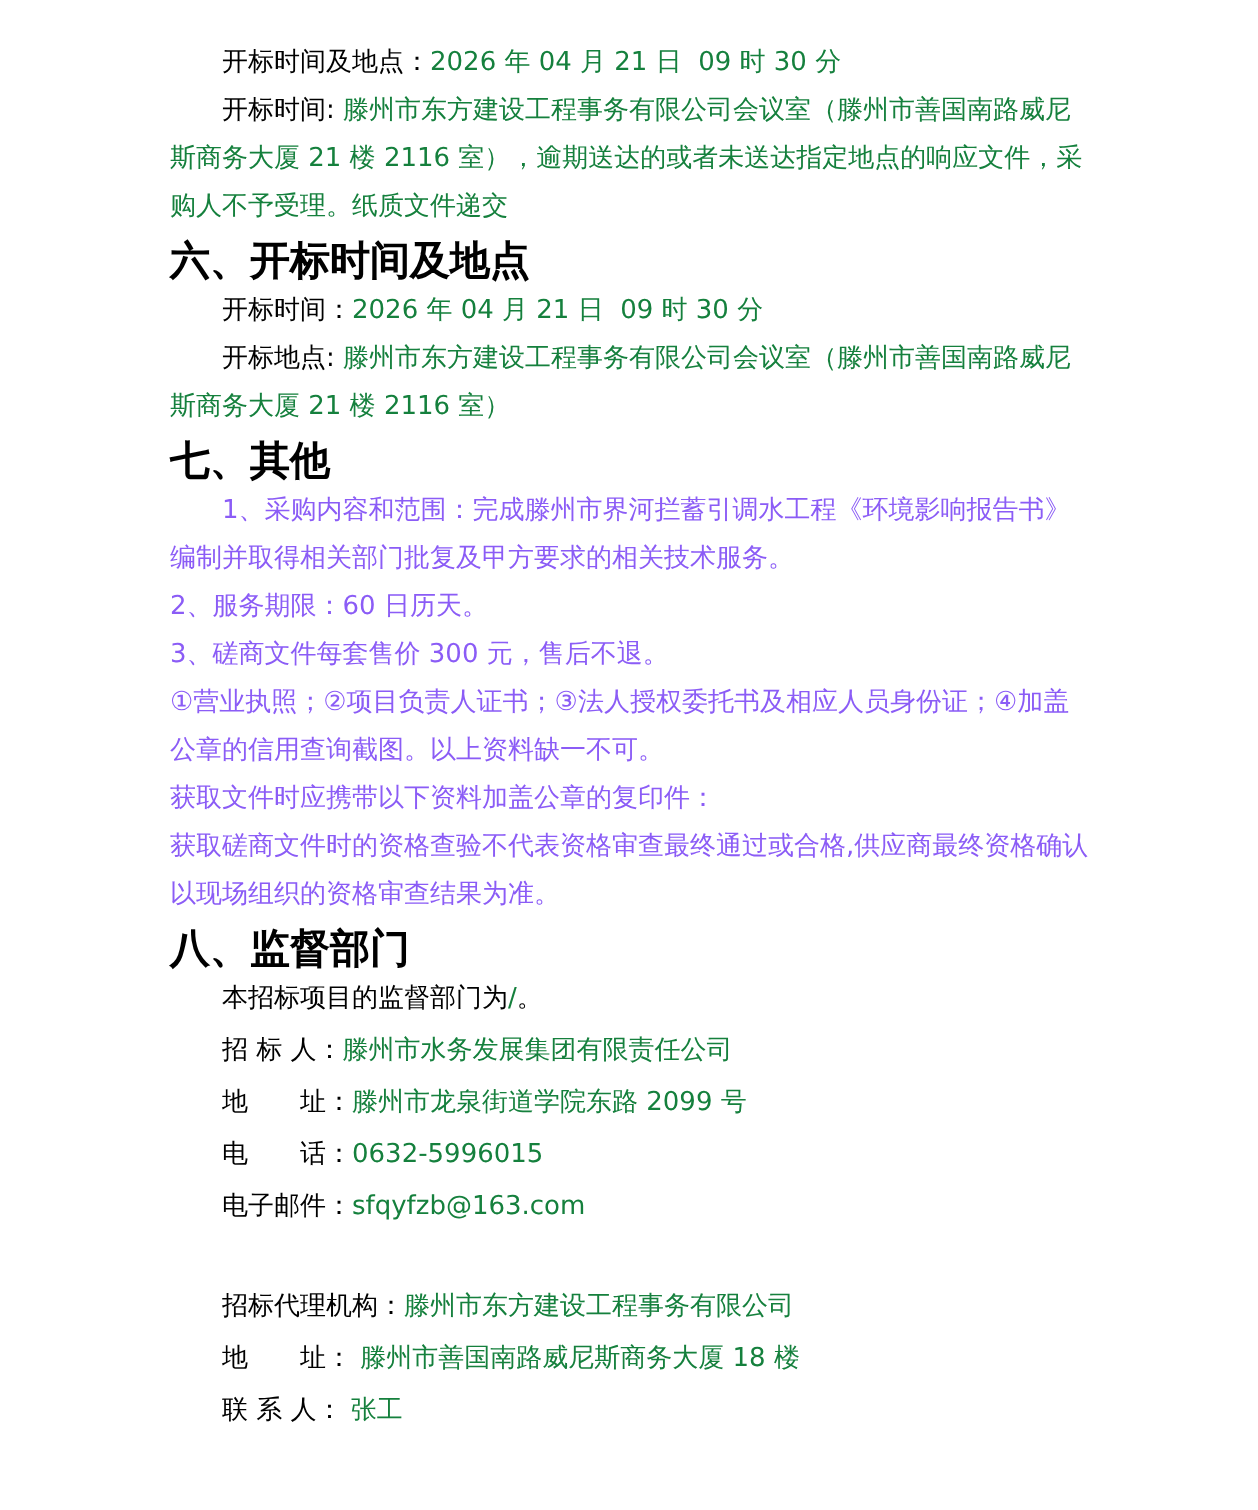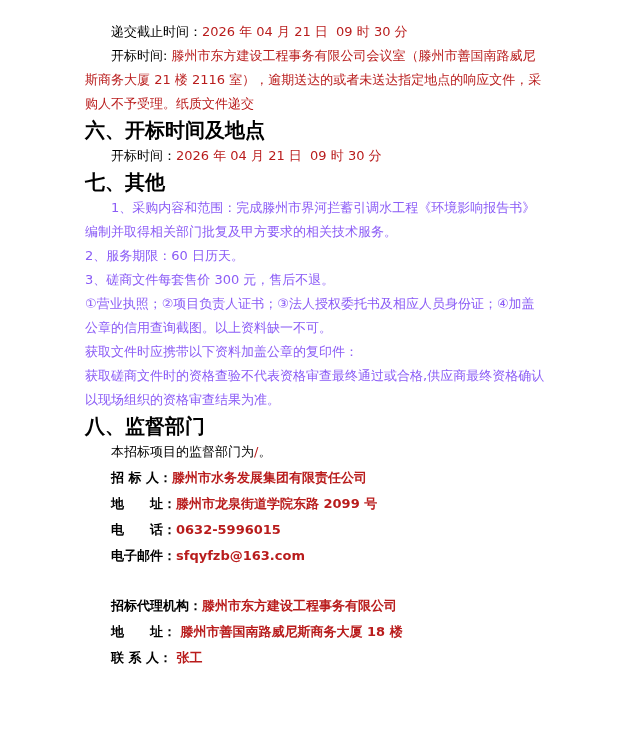--- a/index.html
+++ b/index.html
@@ -45,7 +45,7 @@
 
 <div class="page">
 
-  <p class="para indent"><span class="lbl">递交截止时间：</span><span class="val">2026 年 04 月 21 日  09 时 30 分</span></p>
+  <p class="para indent"><span class="lbl">开标时间及地点：</span><span class="val">2026 年 04 月 21 日  09 时 30 分</span></p>
 
   <p class="para indent"><span class="lbl">开标时间:</span><span class="val"> 滕州市东方建设工程事务有限公司会议室（滕州市善国南路威尼斯商务大厦 21 楼 2116 室），逾期送达的或者未送达指定地点的响应文件，采购人不予受理。纸质文件递交</span></p>
 

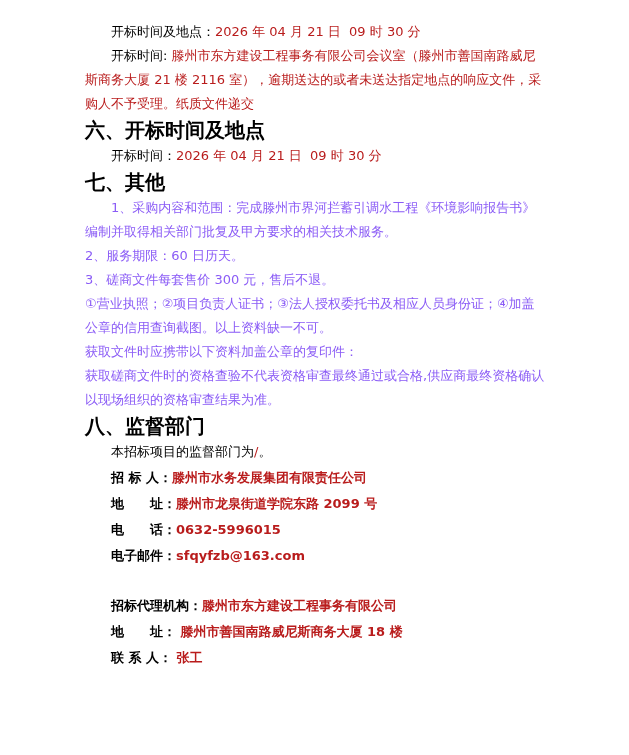--- a/index.html
+++ b/index.html
@@ -26,7 +26,7 @@
     word-break: break-all;
   }
   .indent { text-indent: 2em; }
-  .val  { color: #b91c1c; }
+  .val  { color: #15803d; }
   .blue { color: #8b5cf6; }
   .lbl  { color: #000000; }
   .h {

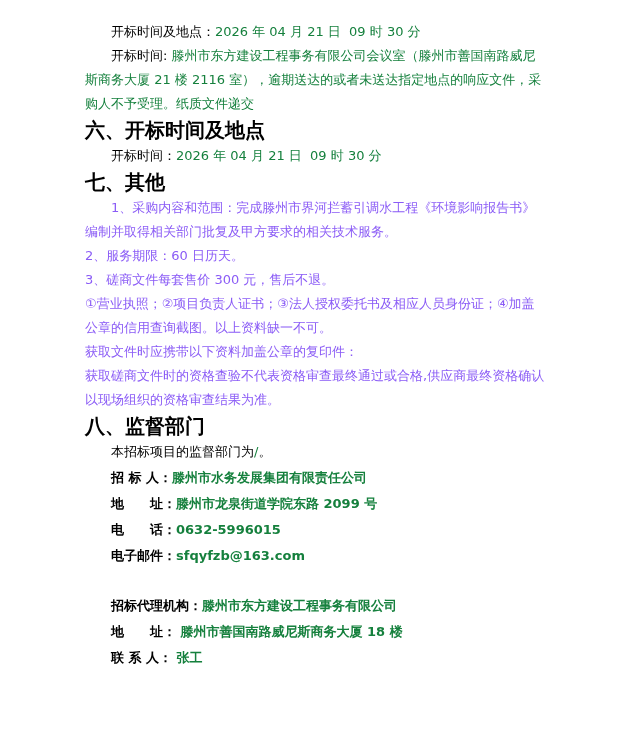--- a/index.html
+++ b/index.html
@@ -53,6 +53,7 @@
 
   <p class="para indent"><span class="lbl">开标时间：</span><span class="val">2026 年 04 月 21 日  09 时 30 分</span></p>
 
+  <p class="para indent"><span class="lbl">开标地点:</span><span class="val"> 滕州市东方建设工程事务有限公司会议室（滕州市善国南路威尼斯商务大厦 21 楼 2116 室）</span></p>
 
   <h2 class="h">七、其他</h2>
 

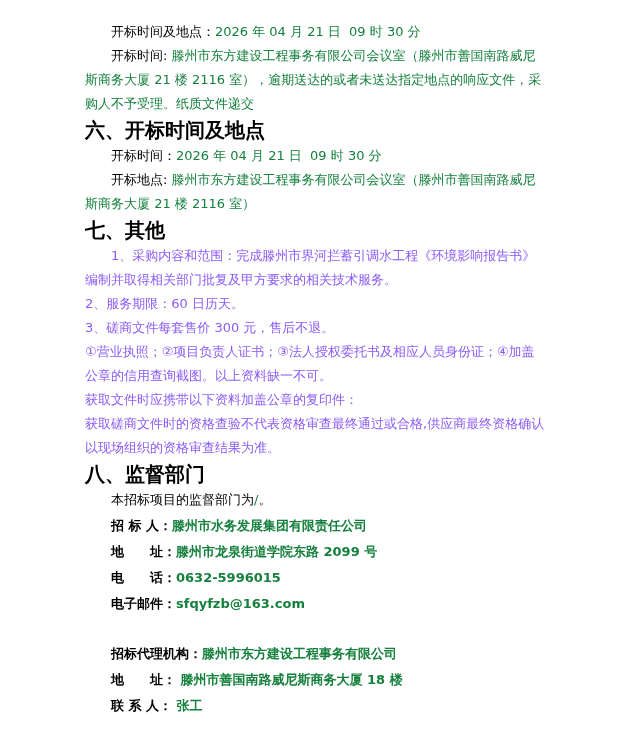--- a/index.html
+++ b/index.html
@@ -38,7 +38,7 @@
     white-space: pre-wrap;
   }
   .spacer { height: 22px; }
-  .contact-row { margin: 2px 0; font-weight: bold; }
+  .contact-row { margin: 2px 0; }
 </style>
 </head>
 <body>

